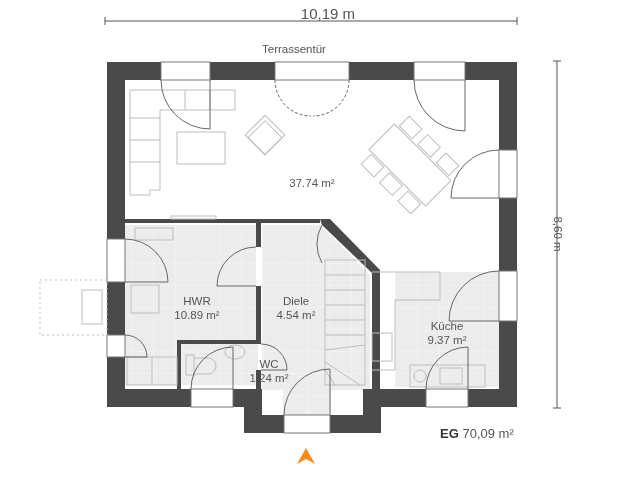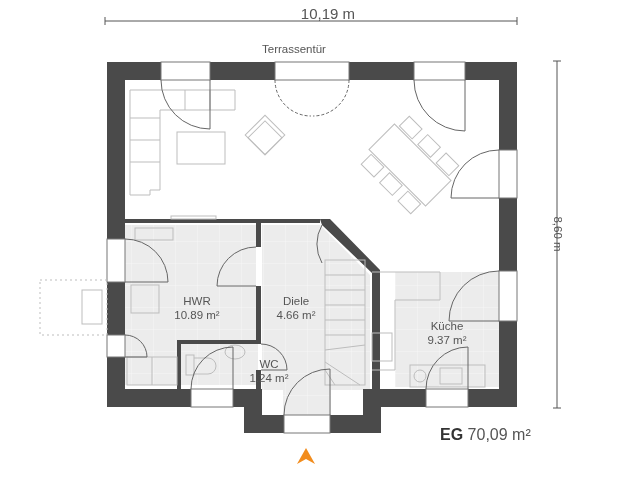--- a/index.html
+++ b/index.html
@@ -158,6 +158,7 @@
 <div class="terr">Terrassentür</div>
 
 <div class="lbl" style="left:262px; top:176px; width:100px;">
+  <span class="room-area">37.74 m²</span>
 </div>
 <div class="lbl" style="left:157px; top:294px; width:80px;">
   <span class="room-name">HWR</span>

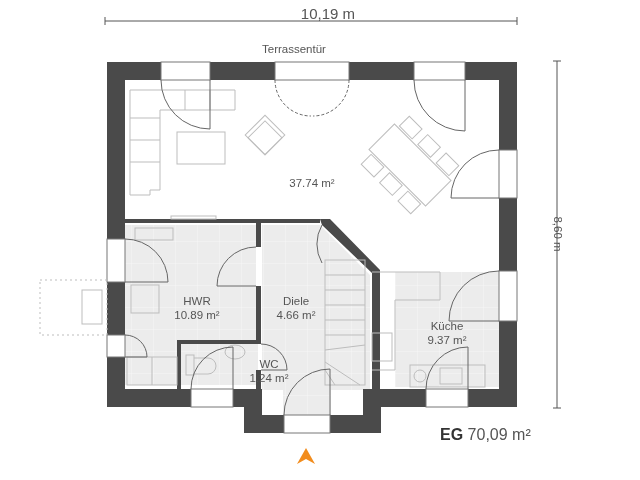--- a/index.html
+++ b/index.html
@@ -166,7 +166,7 @@
 </div>
 <div class="lbl" style="left:256px; top:294px; width:80px;">
   <span class="room-name">Diele</span>
-  <span class="room-area">4.66 m²</span>
+  <span class="room-area">4.54 m²</span>
 </div>
 <div class="lbl" style="left:193px; top:357px; width:80px;padding-left:36px;">
   <span class="room-name">WC</span>

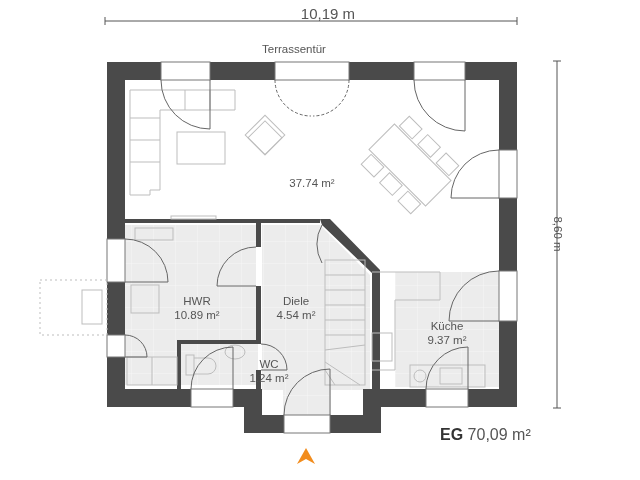--- a/index.html
+++ b/index.html
@@ -10,7 +10,7 @@
   .room-name, .room-area { display: block; }
   .dim-top { position: absolute; left: 275px; top: 5px; width: 80px; text-align: right; font-size: 15px; color: #555; }
   .dim-right { position: absolute; left: 528px; top: 228px; width: 60px; text-align: center; font-size: 11.5px; color: #555; transform: rotate(90deg); transform-origin: 50% 50%; }
-  .total { position: absolute; left: 440px; top: 426px; font-size: 16px; color: #555; }
+  .total { position: absolute; left: 440px; top: 426px; font-size: 13px; color: #555; }
   .total b { color: #333; font-weight: bold; }
   .terr { position: absolute; left: 262px; top: 43px; width: 100px; text-align: left; font-size: 11.5px; color: #555; }
 </style>

